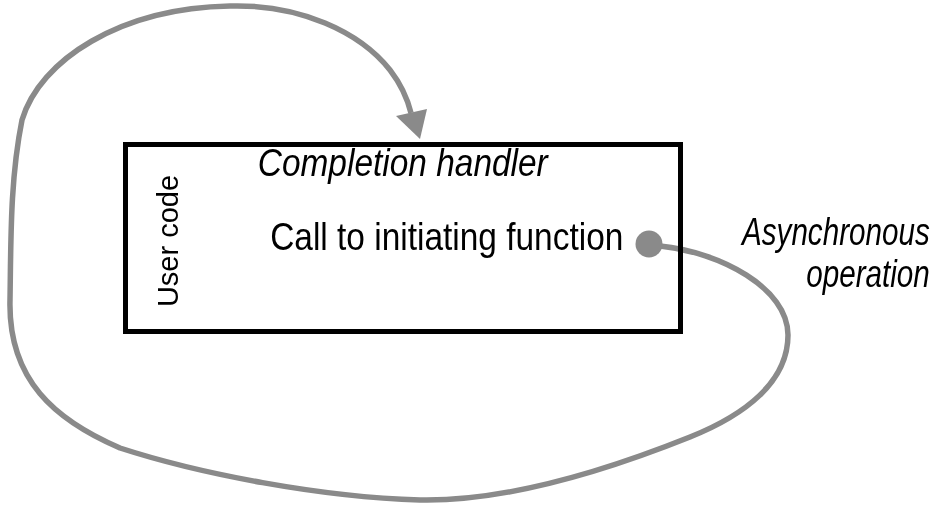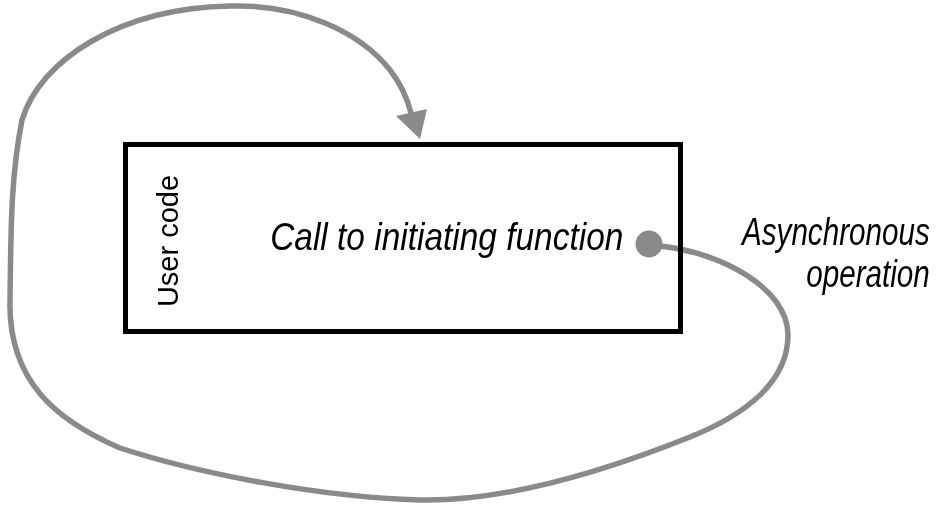--- a/index.html
+++ b/index.html
@@ -110,6 +110,9 @@
 
   <div class="user-code-box">
     <div class="side-label">User code</div>
+    <div class="handler-label">
+      <span class="squeeze">Completion handler</span>
+    </div>
     <div class="call-label">
       <span class="squeeze">Call to initiating function</span>
     </div>

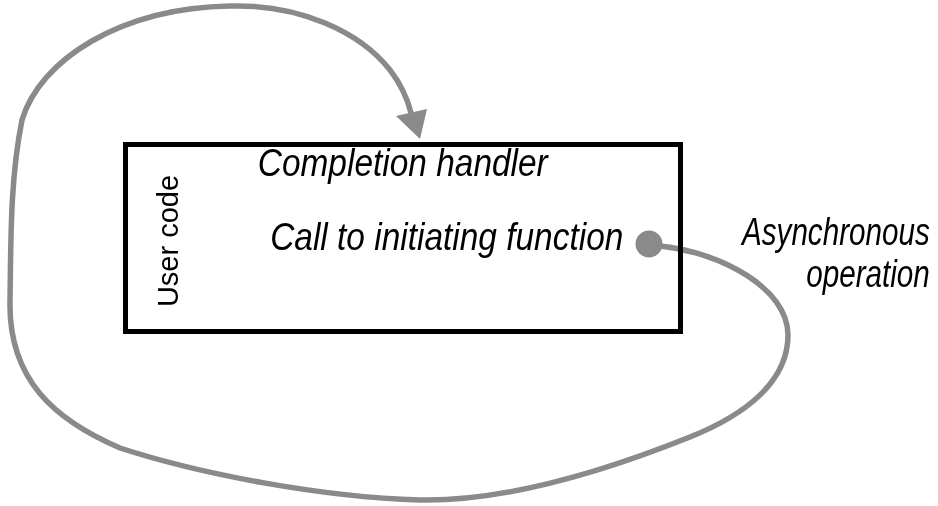--- a/index.html
+++ b/index.html
@@ -53,7 +53,6 @@
     position: absolute;
     top: 71px;
     right: 55px;
-    font-style: italic;
     font-size: 38px;
     line-height: 1;
     color: #000000;

